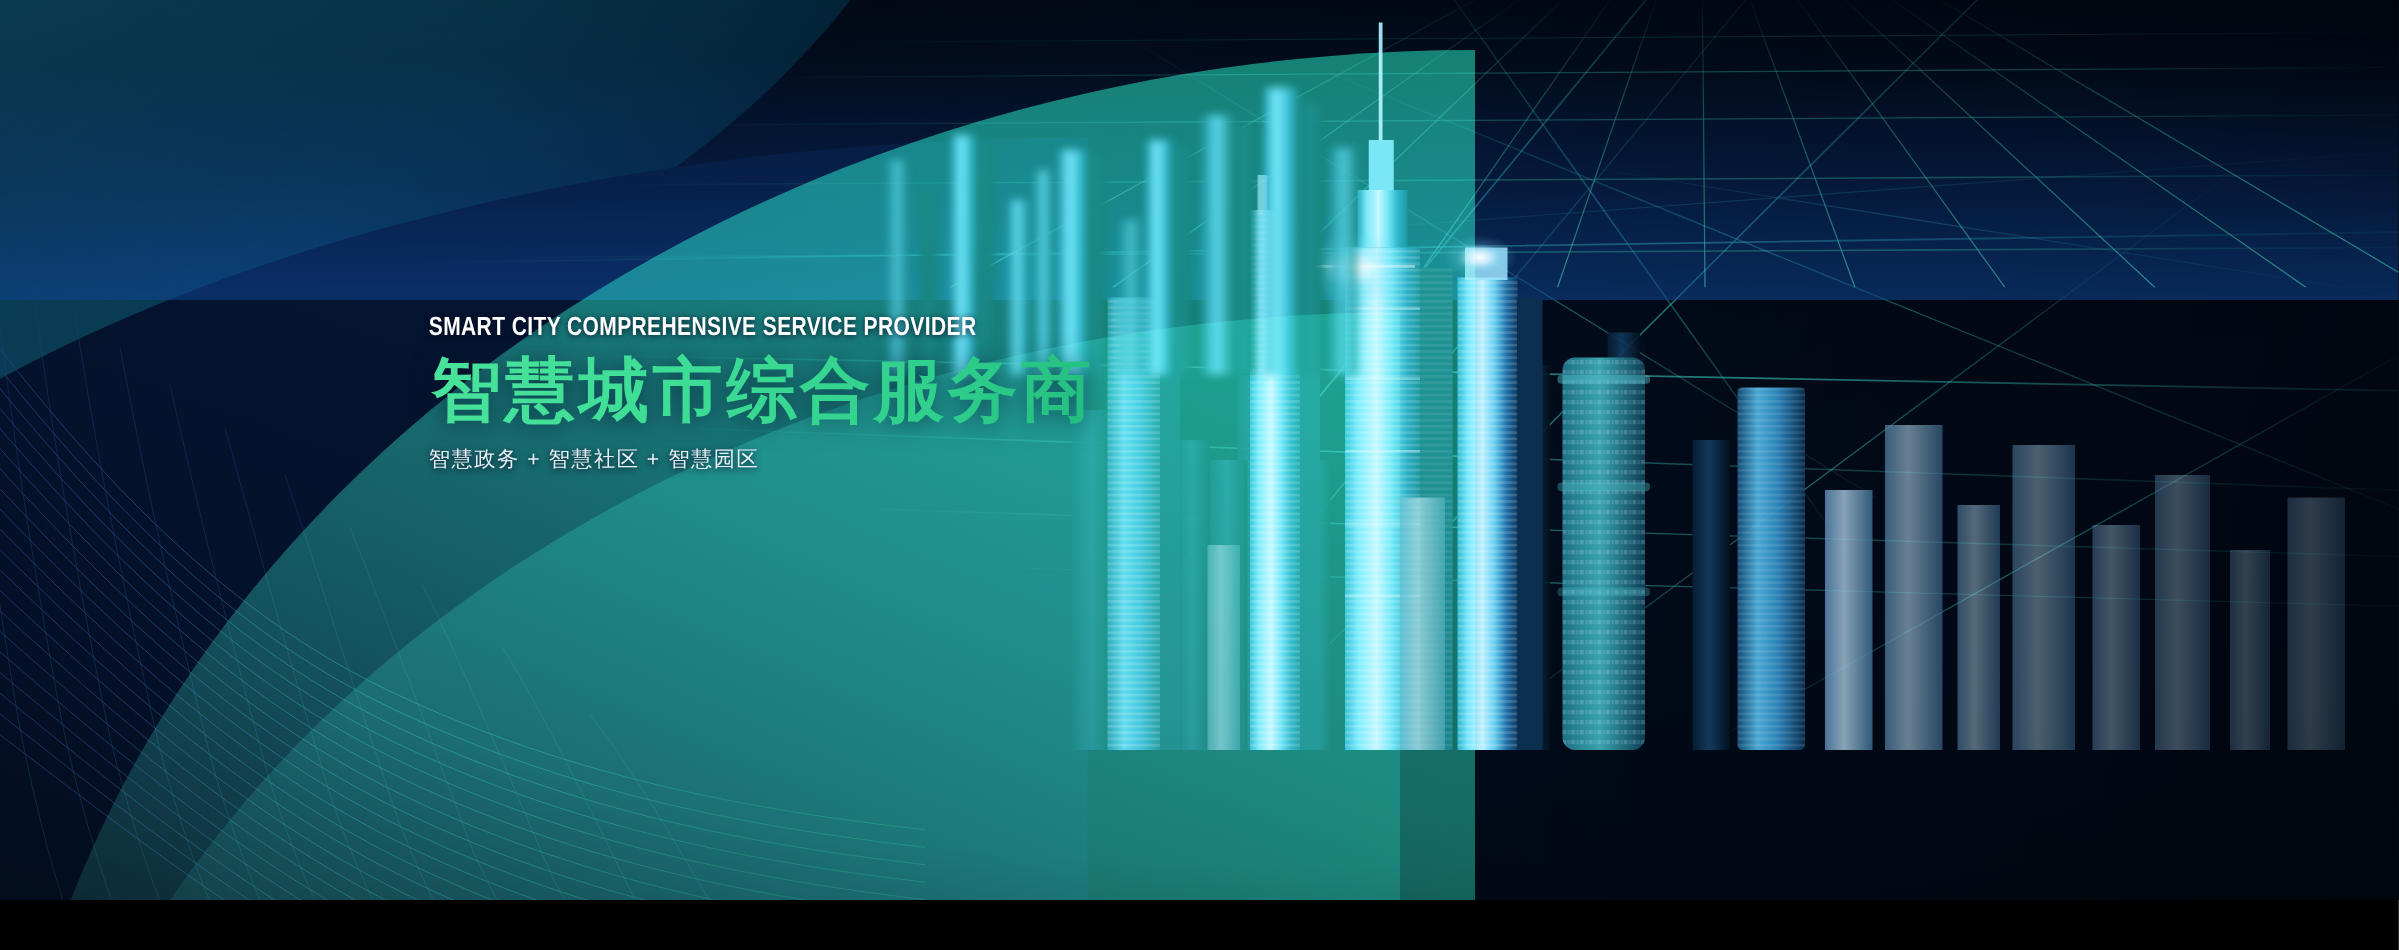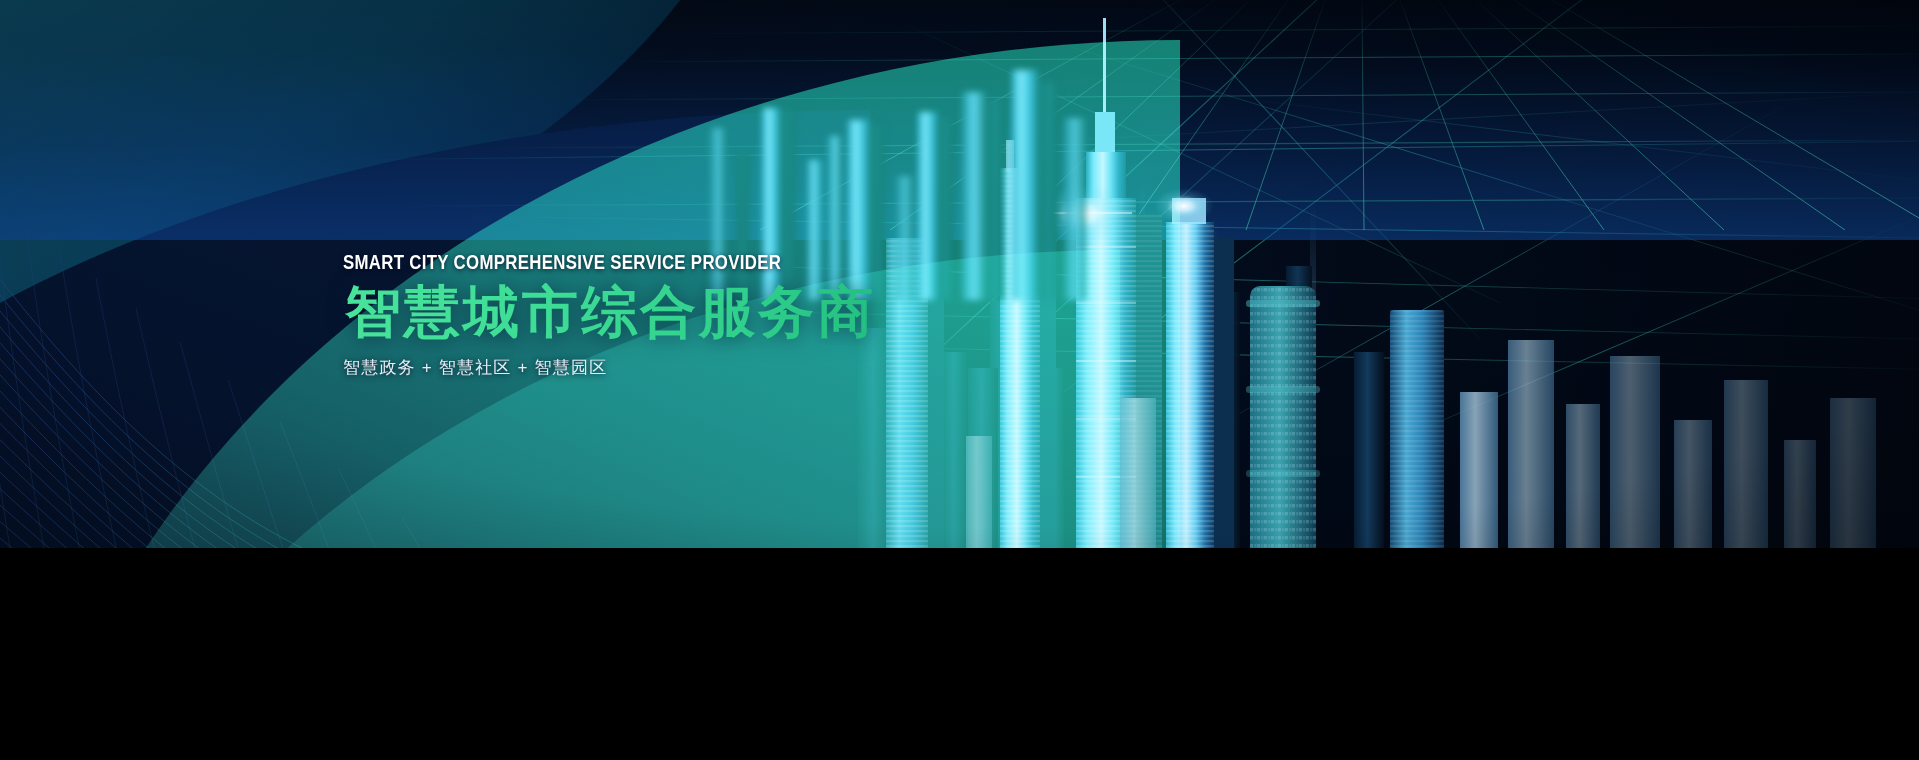--- a/index.html
+++ b/index.html
@@ -7,7 +7,7 @@
 
   #banner{
     position:relative;
-    width:1919px;height:548px;
+    width:1919px;height:720px;
     overflow:hidden;
     background:#010a18;
   }

